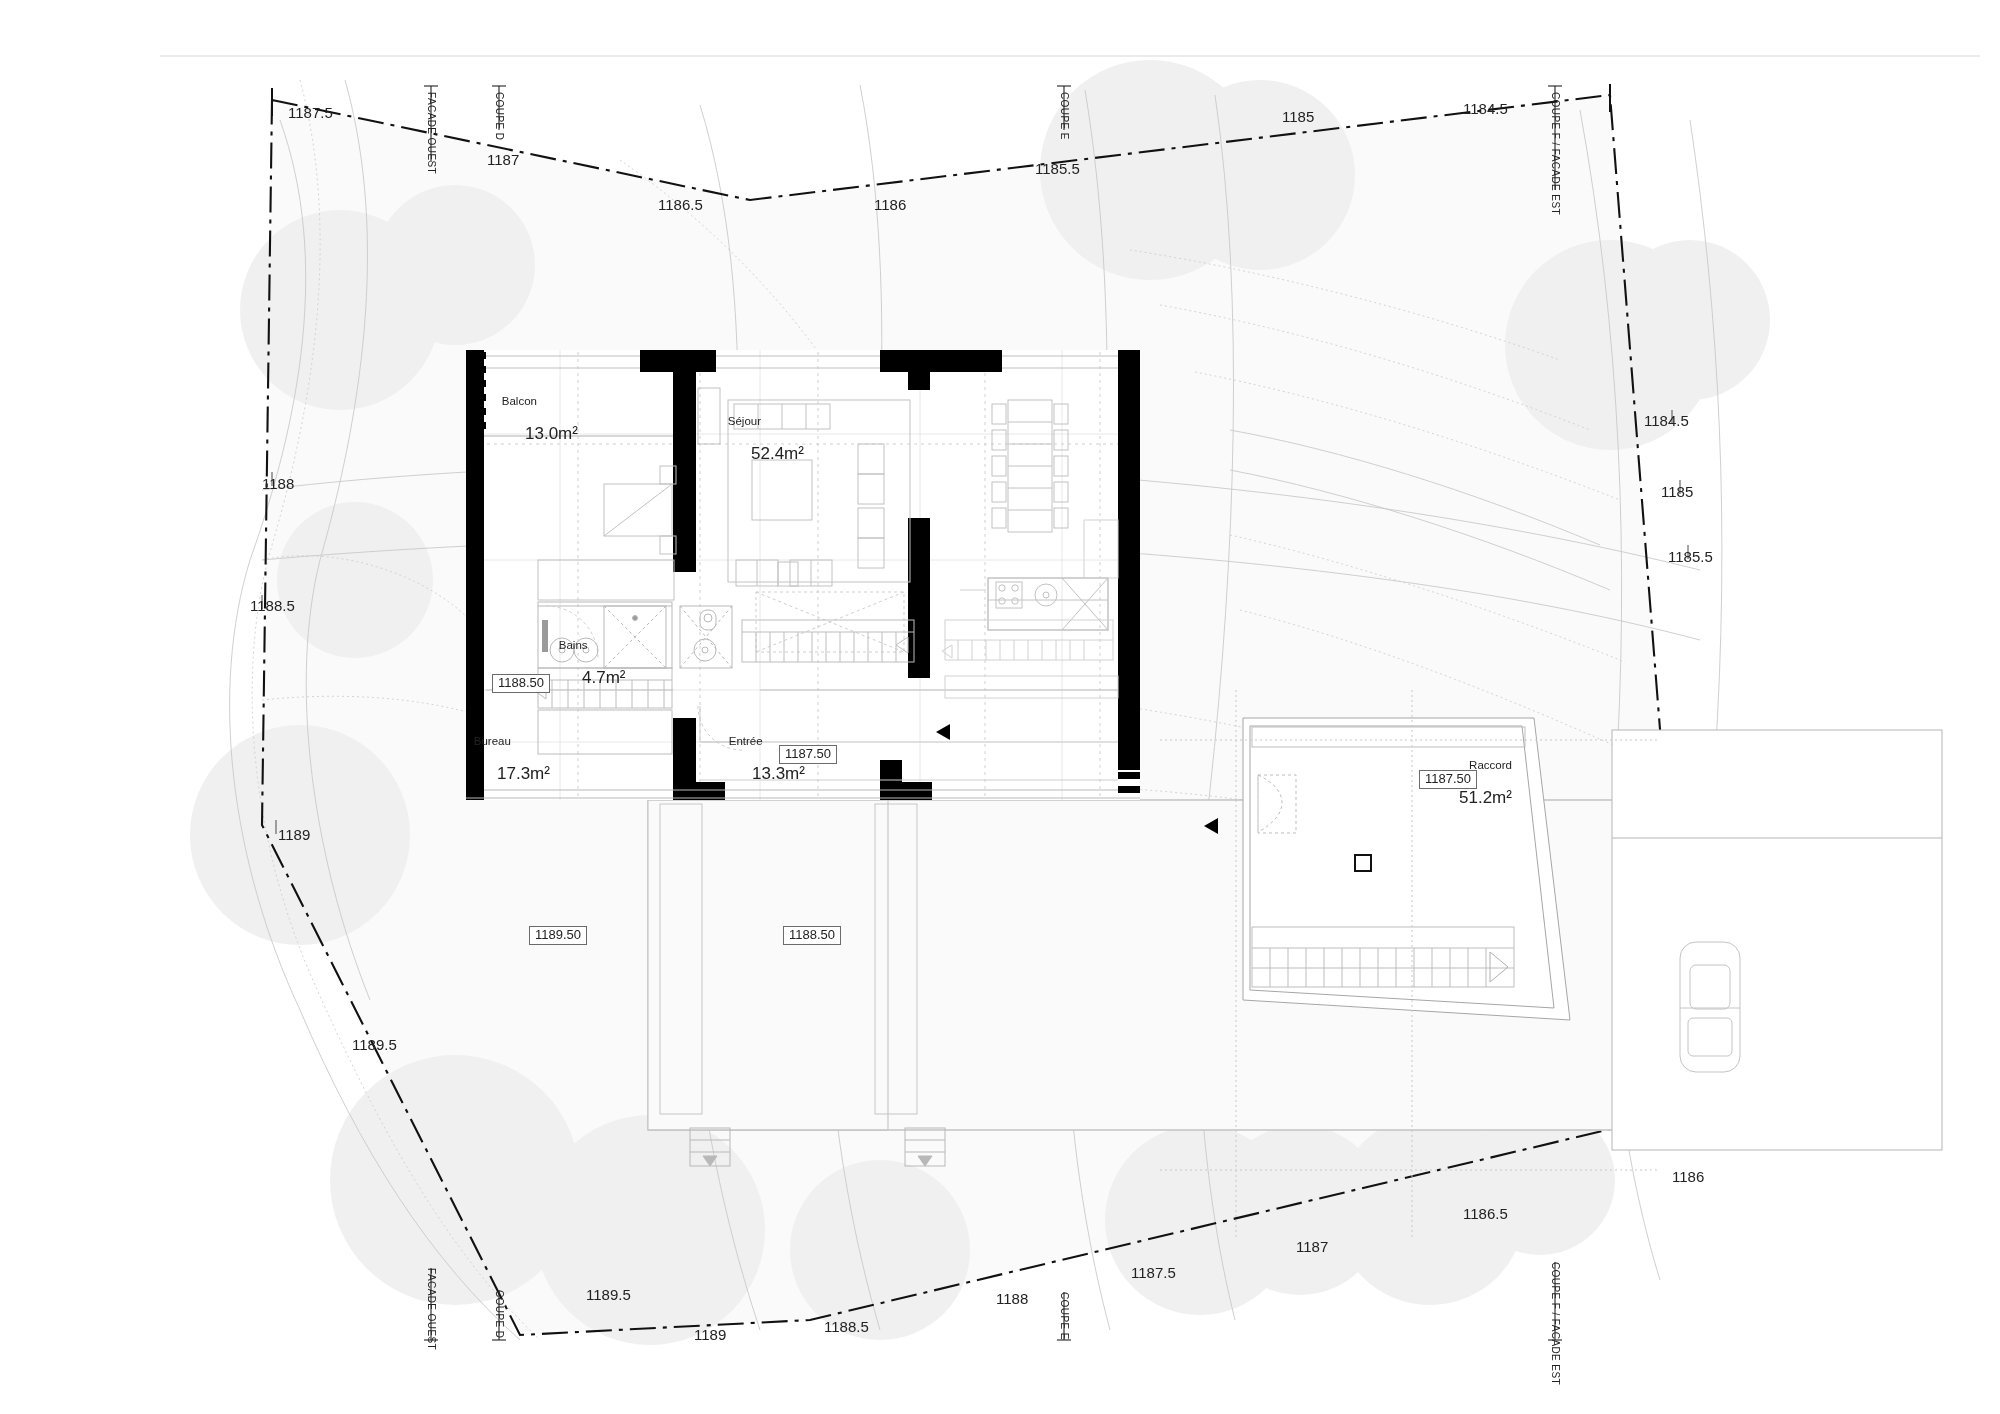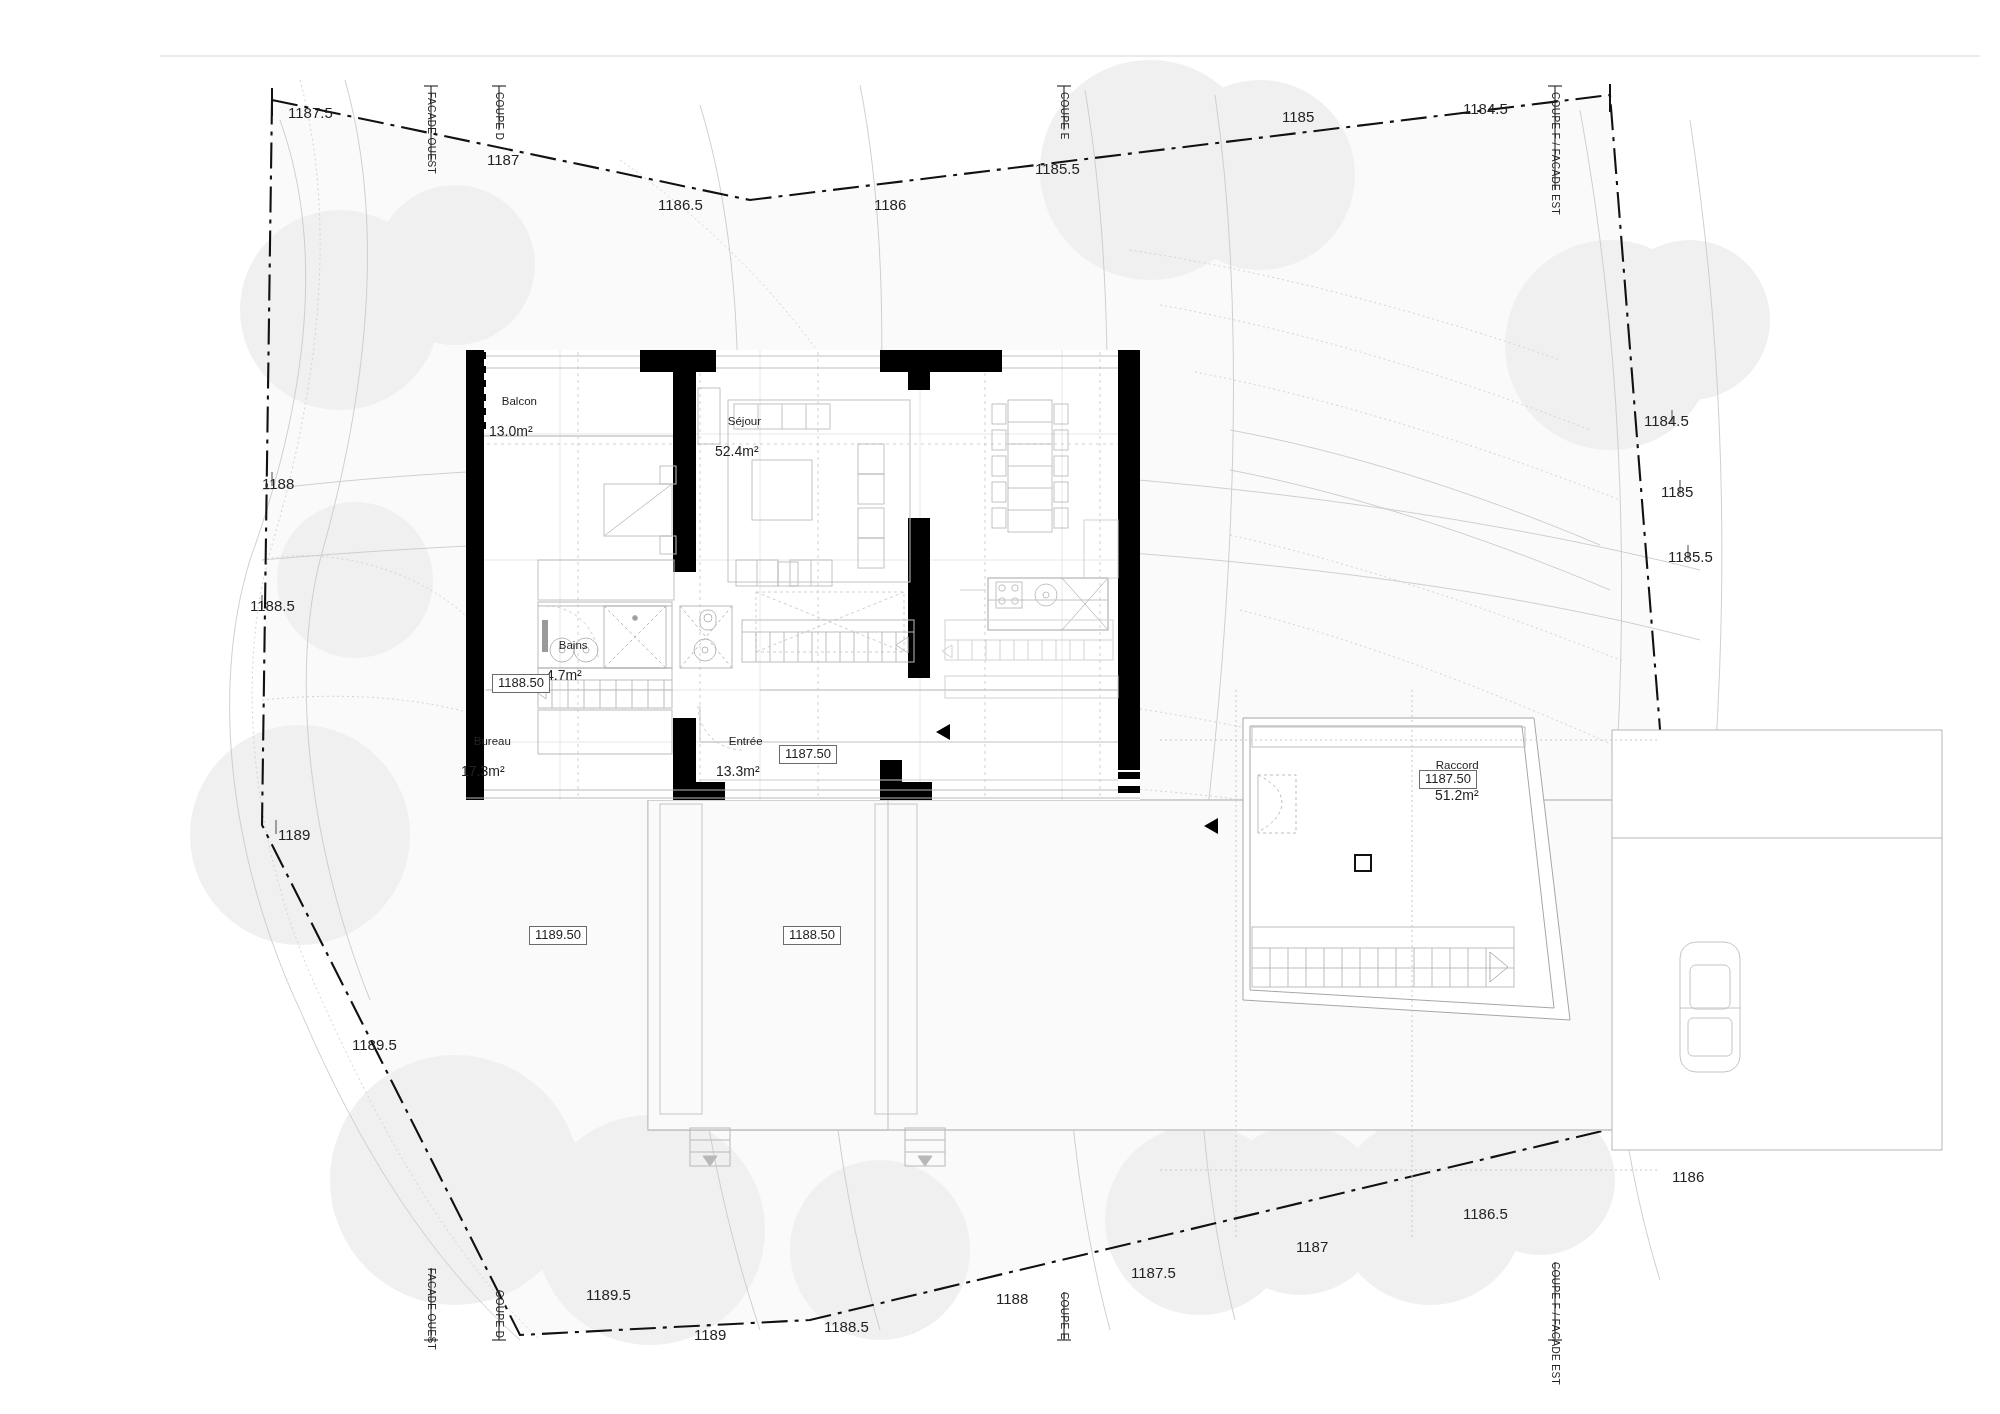--- a/index.html
+++ b/index.html
@@ -8,7 +8,7 @@
   #sheet svg{position:absolute;left:0;top:0;}
   .lbl{position:absolute;font-family:"Liberation Sans", sans-serif;color:#2b2b2b;white-space:pre;line-height:1.25;}
   .room-lbl{font-size:11.5px;color:#222;}
-  .room-lbl .area{display:block;font-size:14px;}
+  .room-lbl .area{display:block;font-size:17px;margin-left:36px;}
   .sec-lbl{font-size:10px;color:#222;letter-spacing:.4px;
            writing-mode:vertical-rl;text-orientation:mixed;}
   .elev-box{position:absolute;font-size:13px;color:#222;border:1px solid #6b6b6b;

